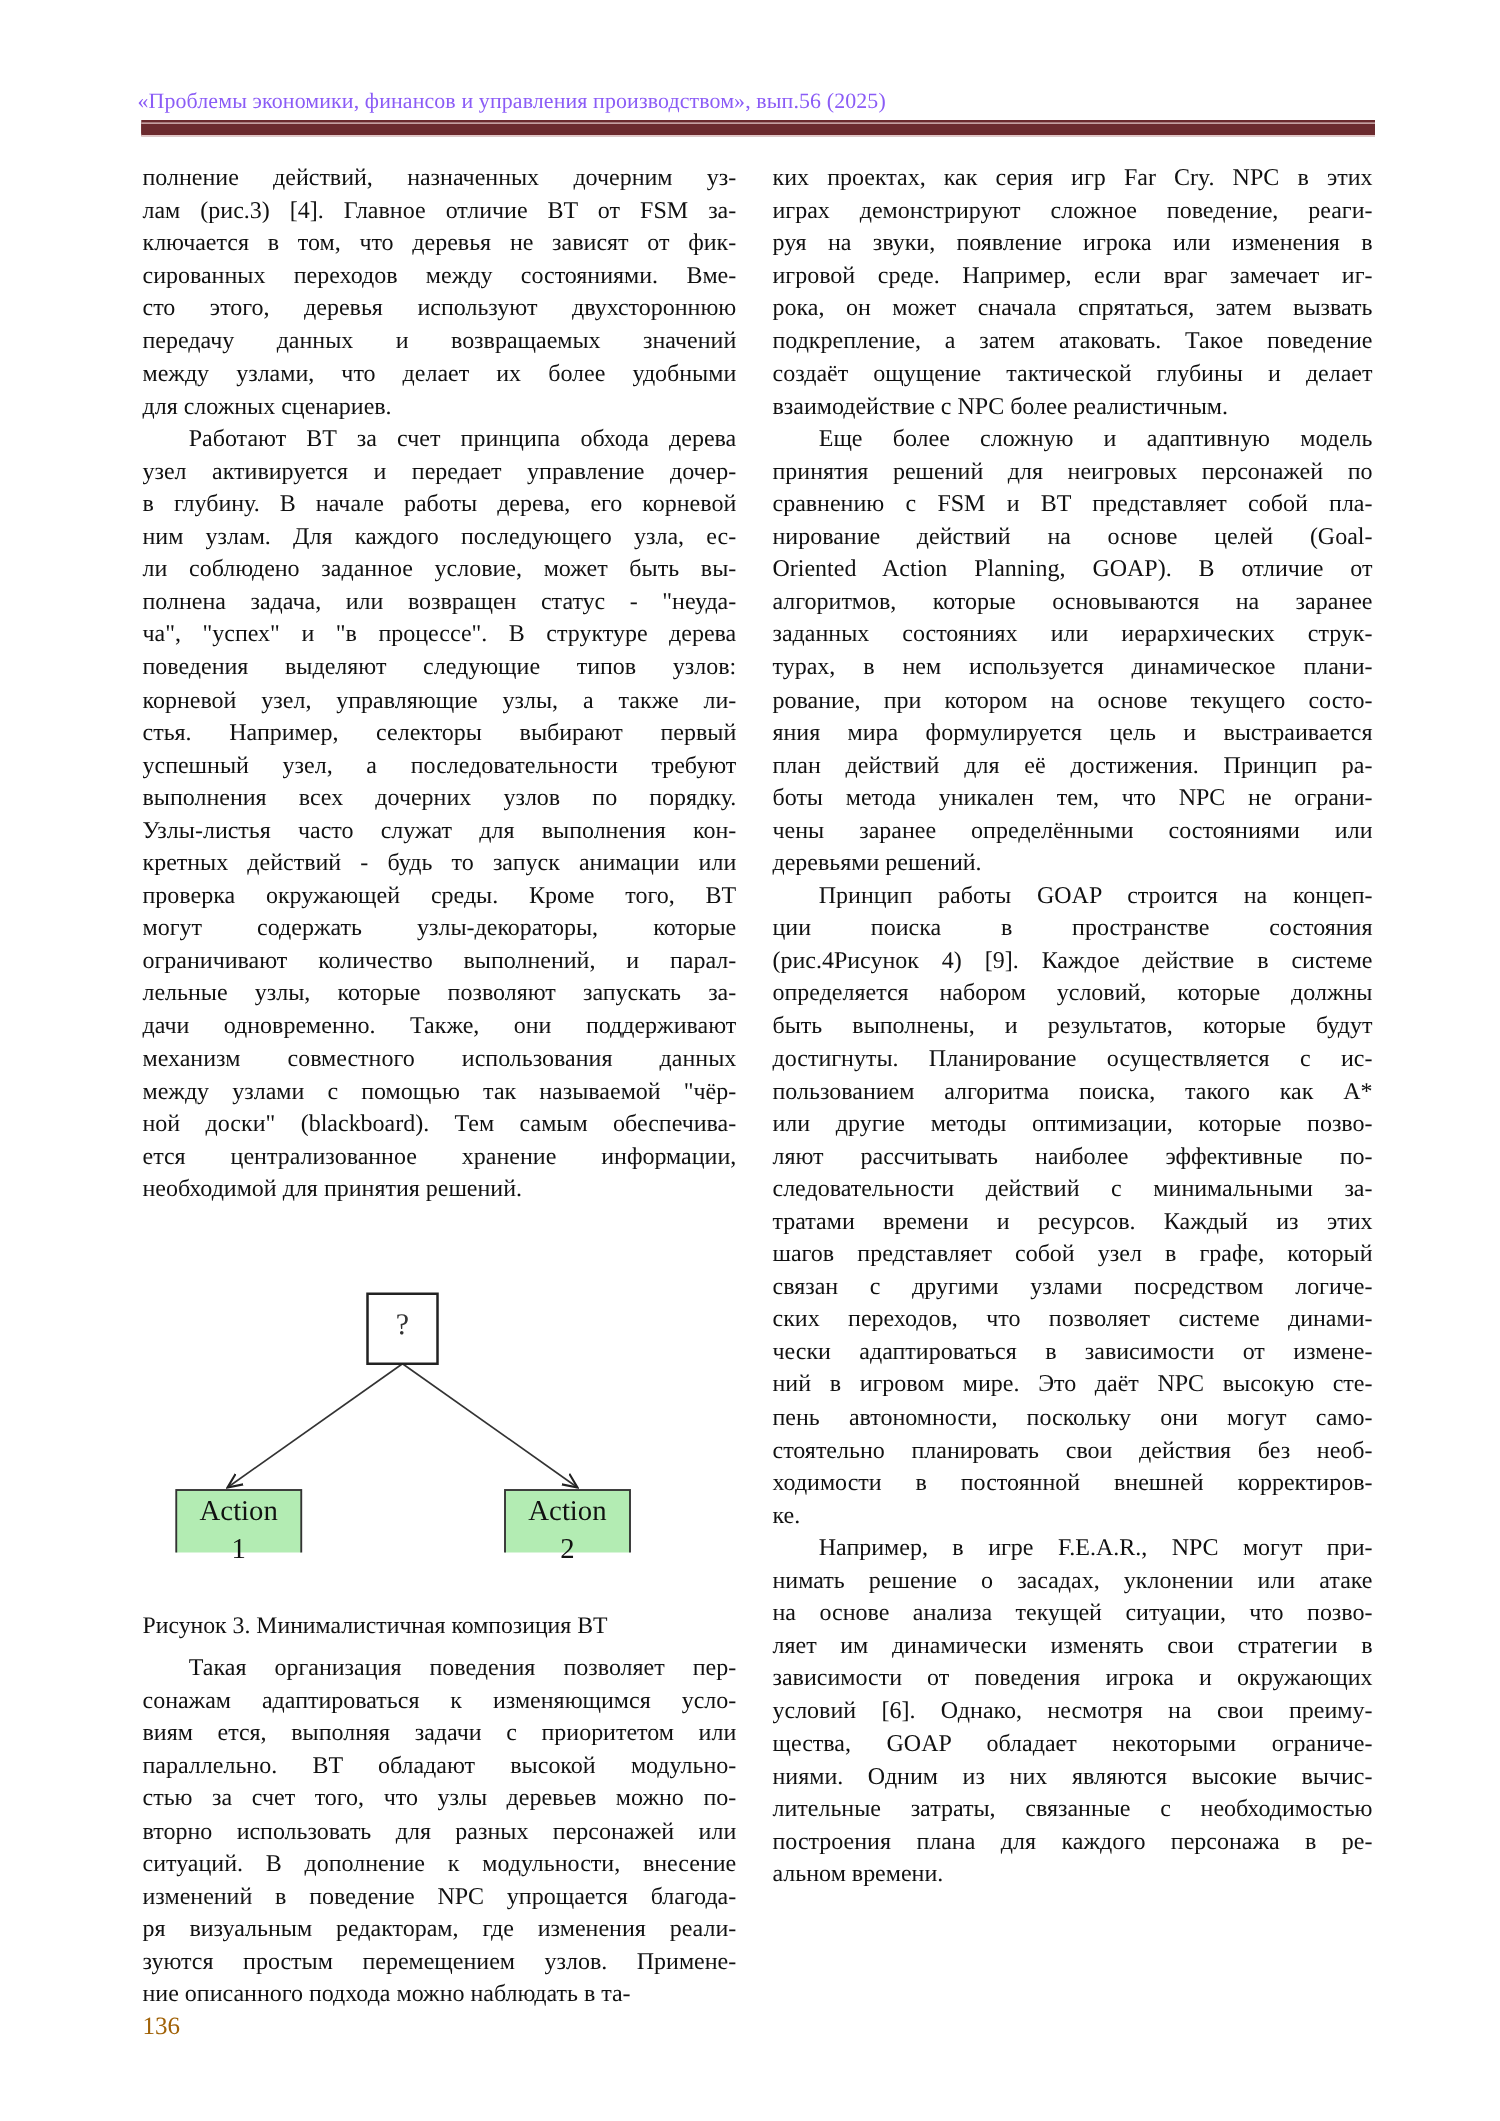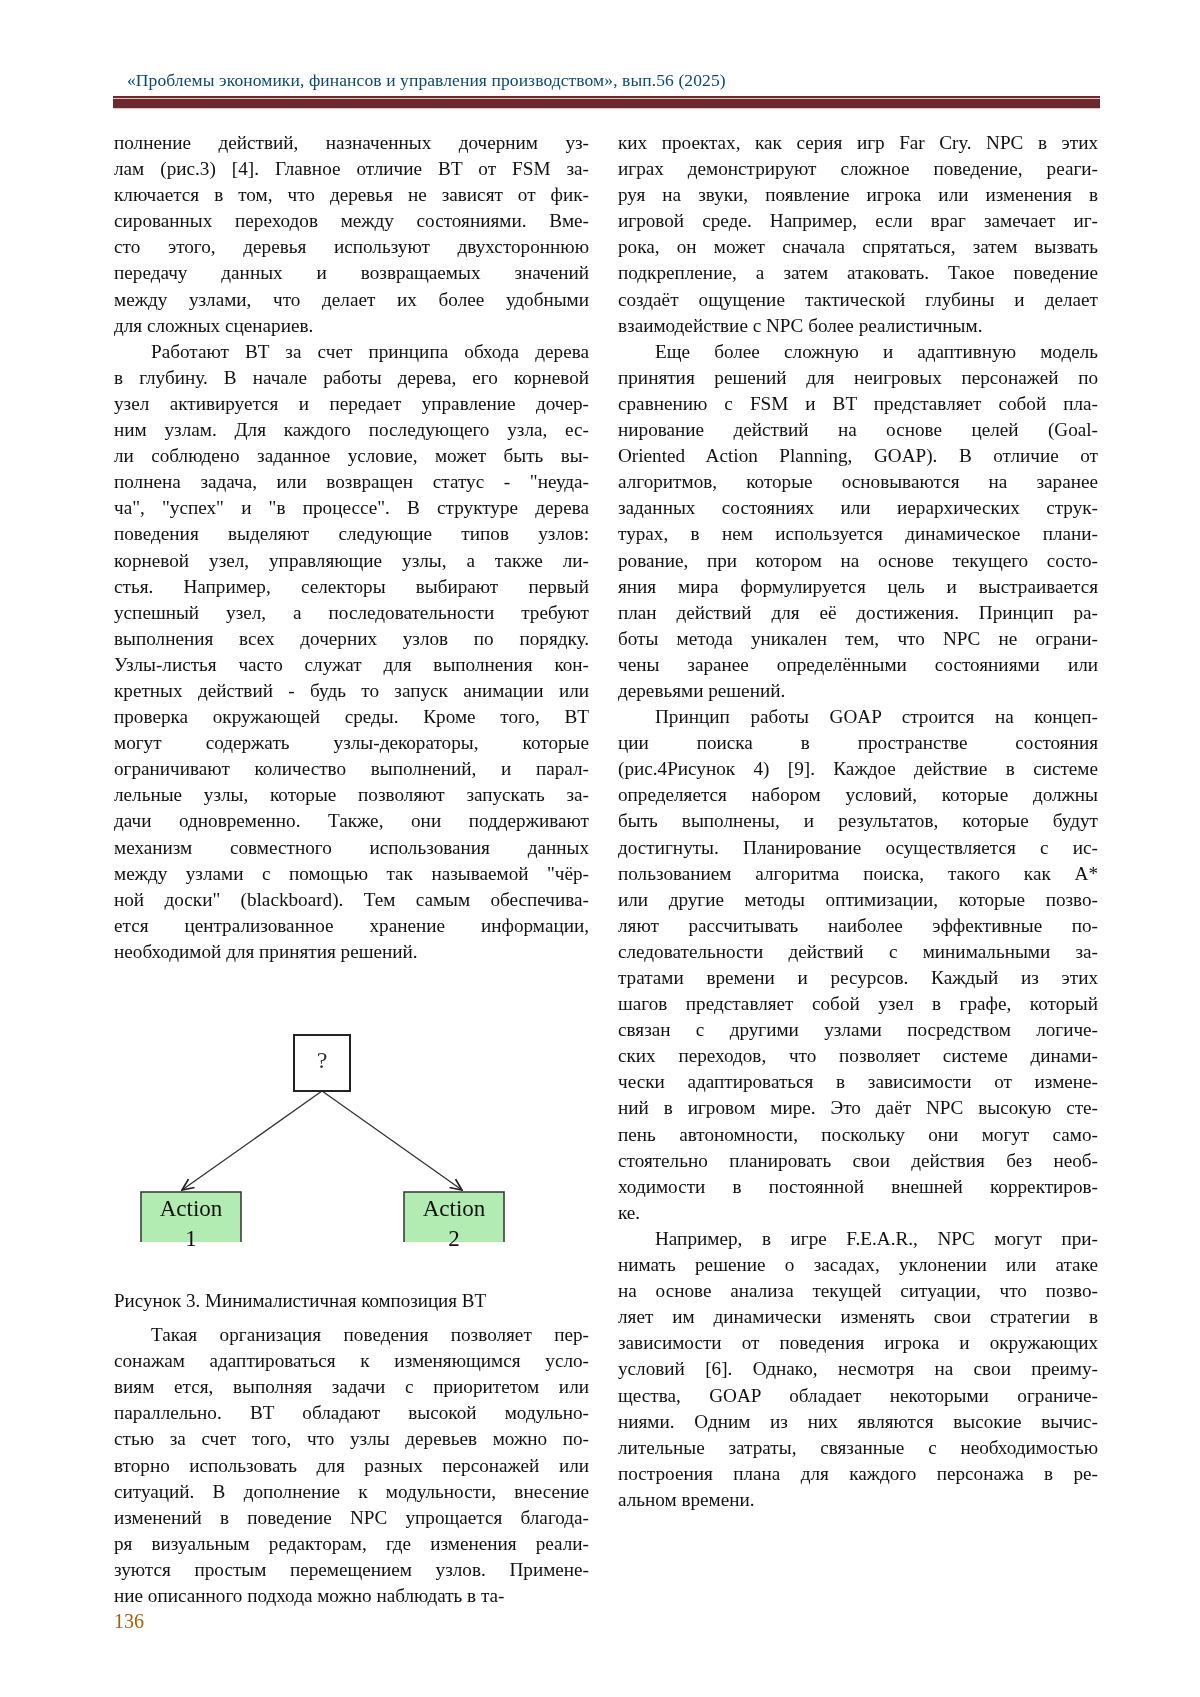--- a/index.html
+++ b/index.html
@@ -8,8 +8,8 @@
     font-family: "Liberation Serif", "DejaVu Serif", serif; color: #111;
   }
   .header {
-    position: absolute; left: 127px; top: 70px; width: 987px;
-    font-size: 17.5px; color: #0c4a6e; letter-spacing: 0.1px;
+    position: absolute; left: 110px; top: 70px; width: 987px;
+    font-size: 17.5px; color: #8b5cf6; letter-spacing: 0.1px;
   }
   .rule {
     position: absolute; left: 113px; top: 98px; width: 987px; height: 9px;

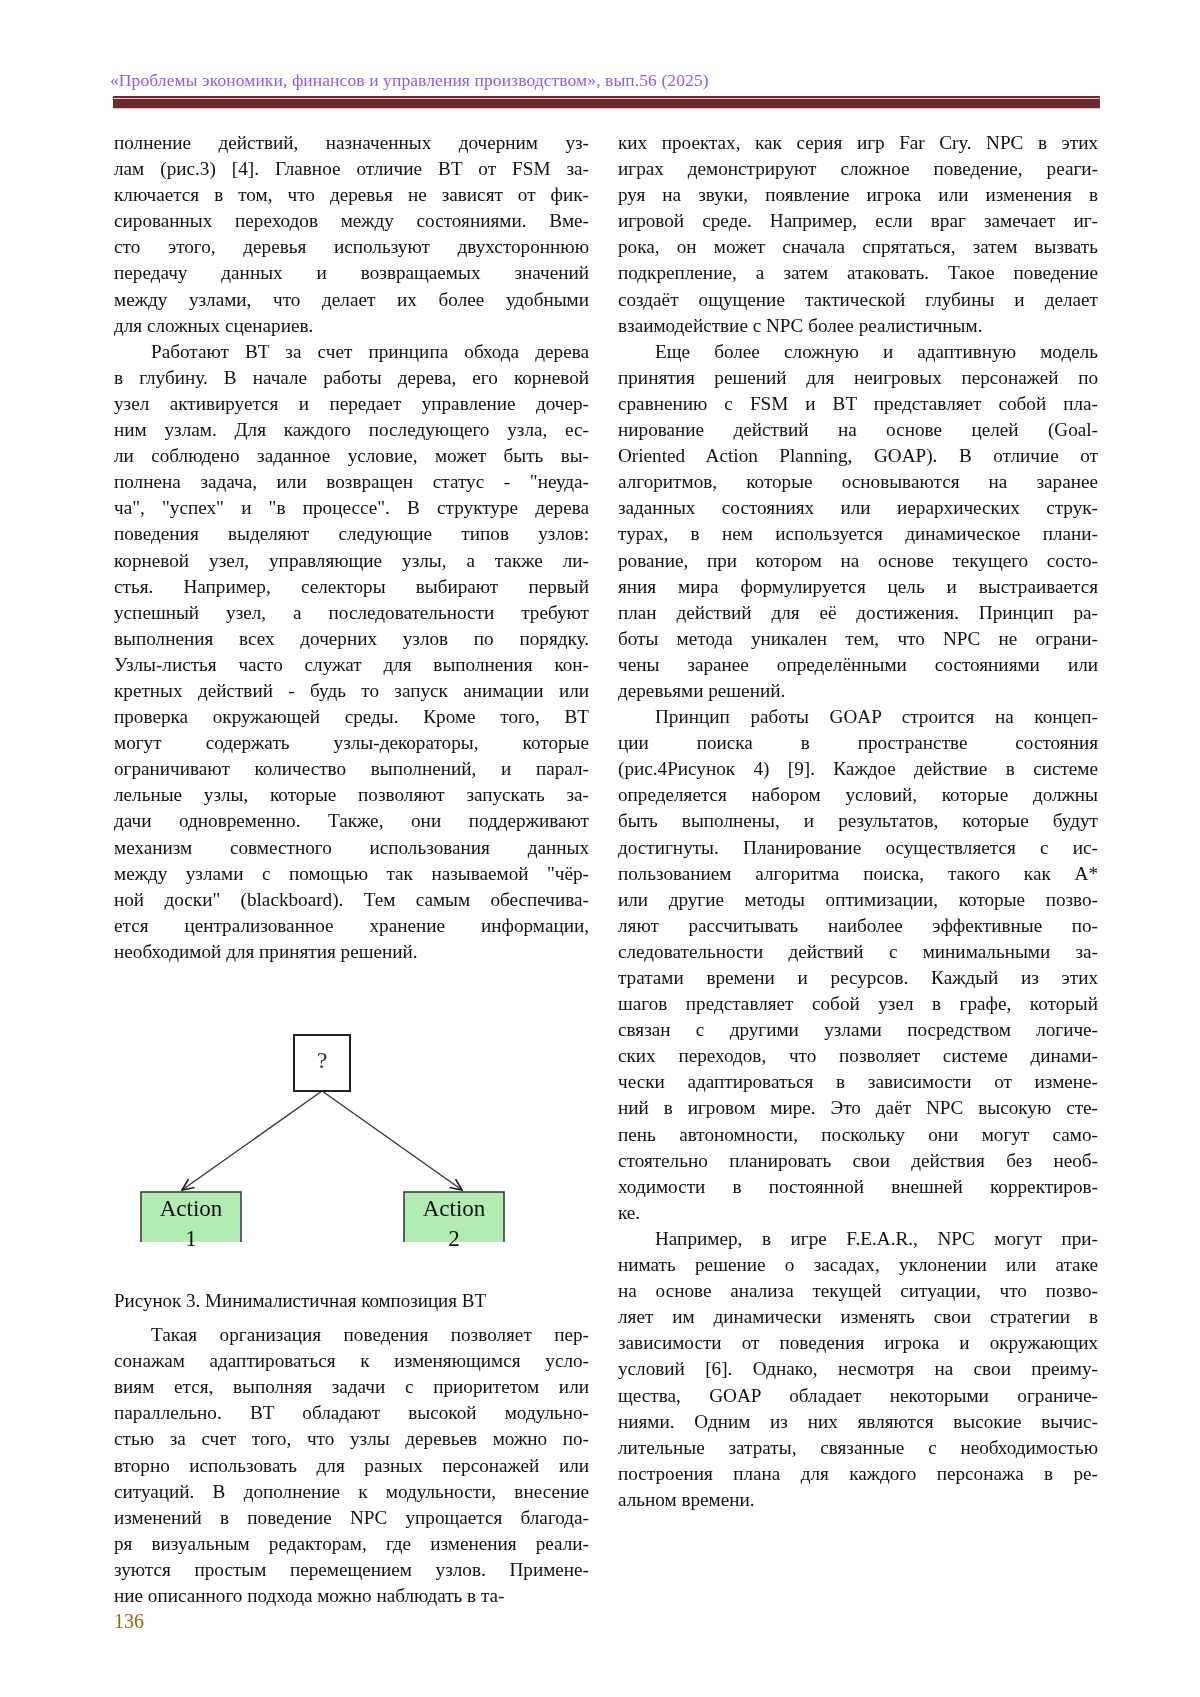--- a/index.html
+++ b/index.html
@@ -56,8 +56,8 @@
     </div>
   <div id="lp2">
       <span class="line indent">Работают BT за счет принципа обхода дерева</span>
+      <span class="line">узел активируется и передает управление дочер-</span>
       <span class="line">в глубину. В начале работы дерева, его корневой</span>
-      <span class="line">узел активируется и передает управление дочер-</span>
       <span class="line">ним узлам. Для каждого последующего узла, ес-</span>
       <span class="line">ли соблюдено заданное условие, может быть вы-</span>
       <span class="line">полнена задача, или возвращен статус - "неуда-</span>

